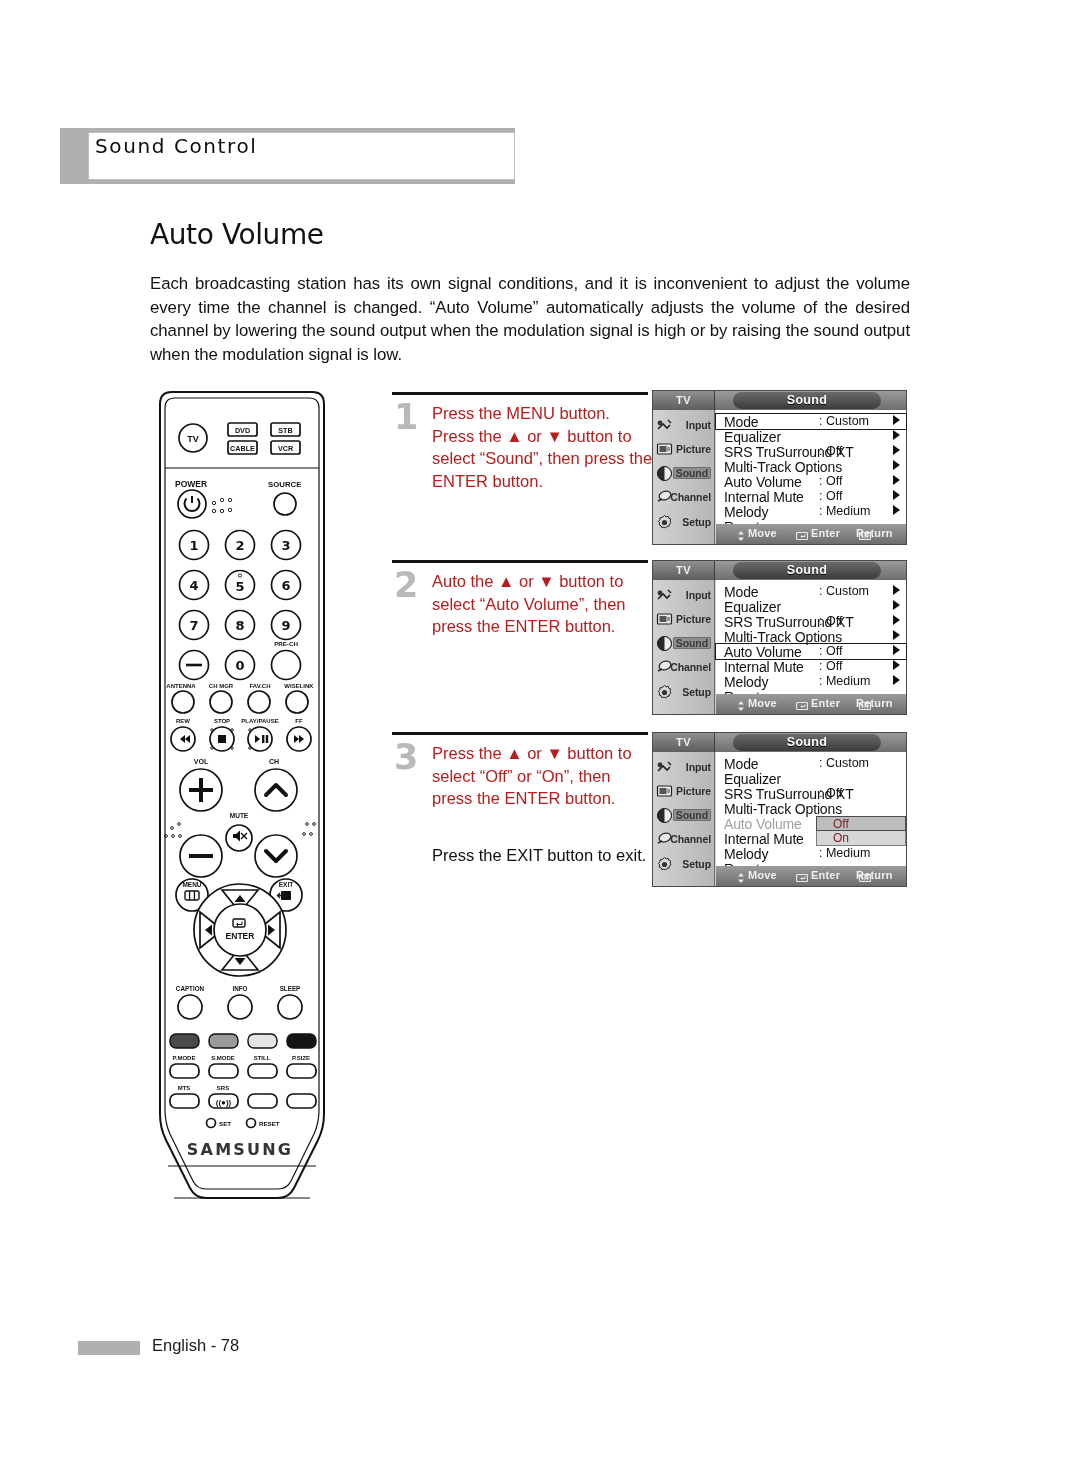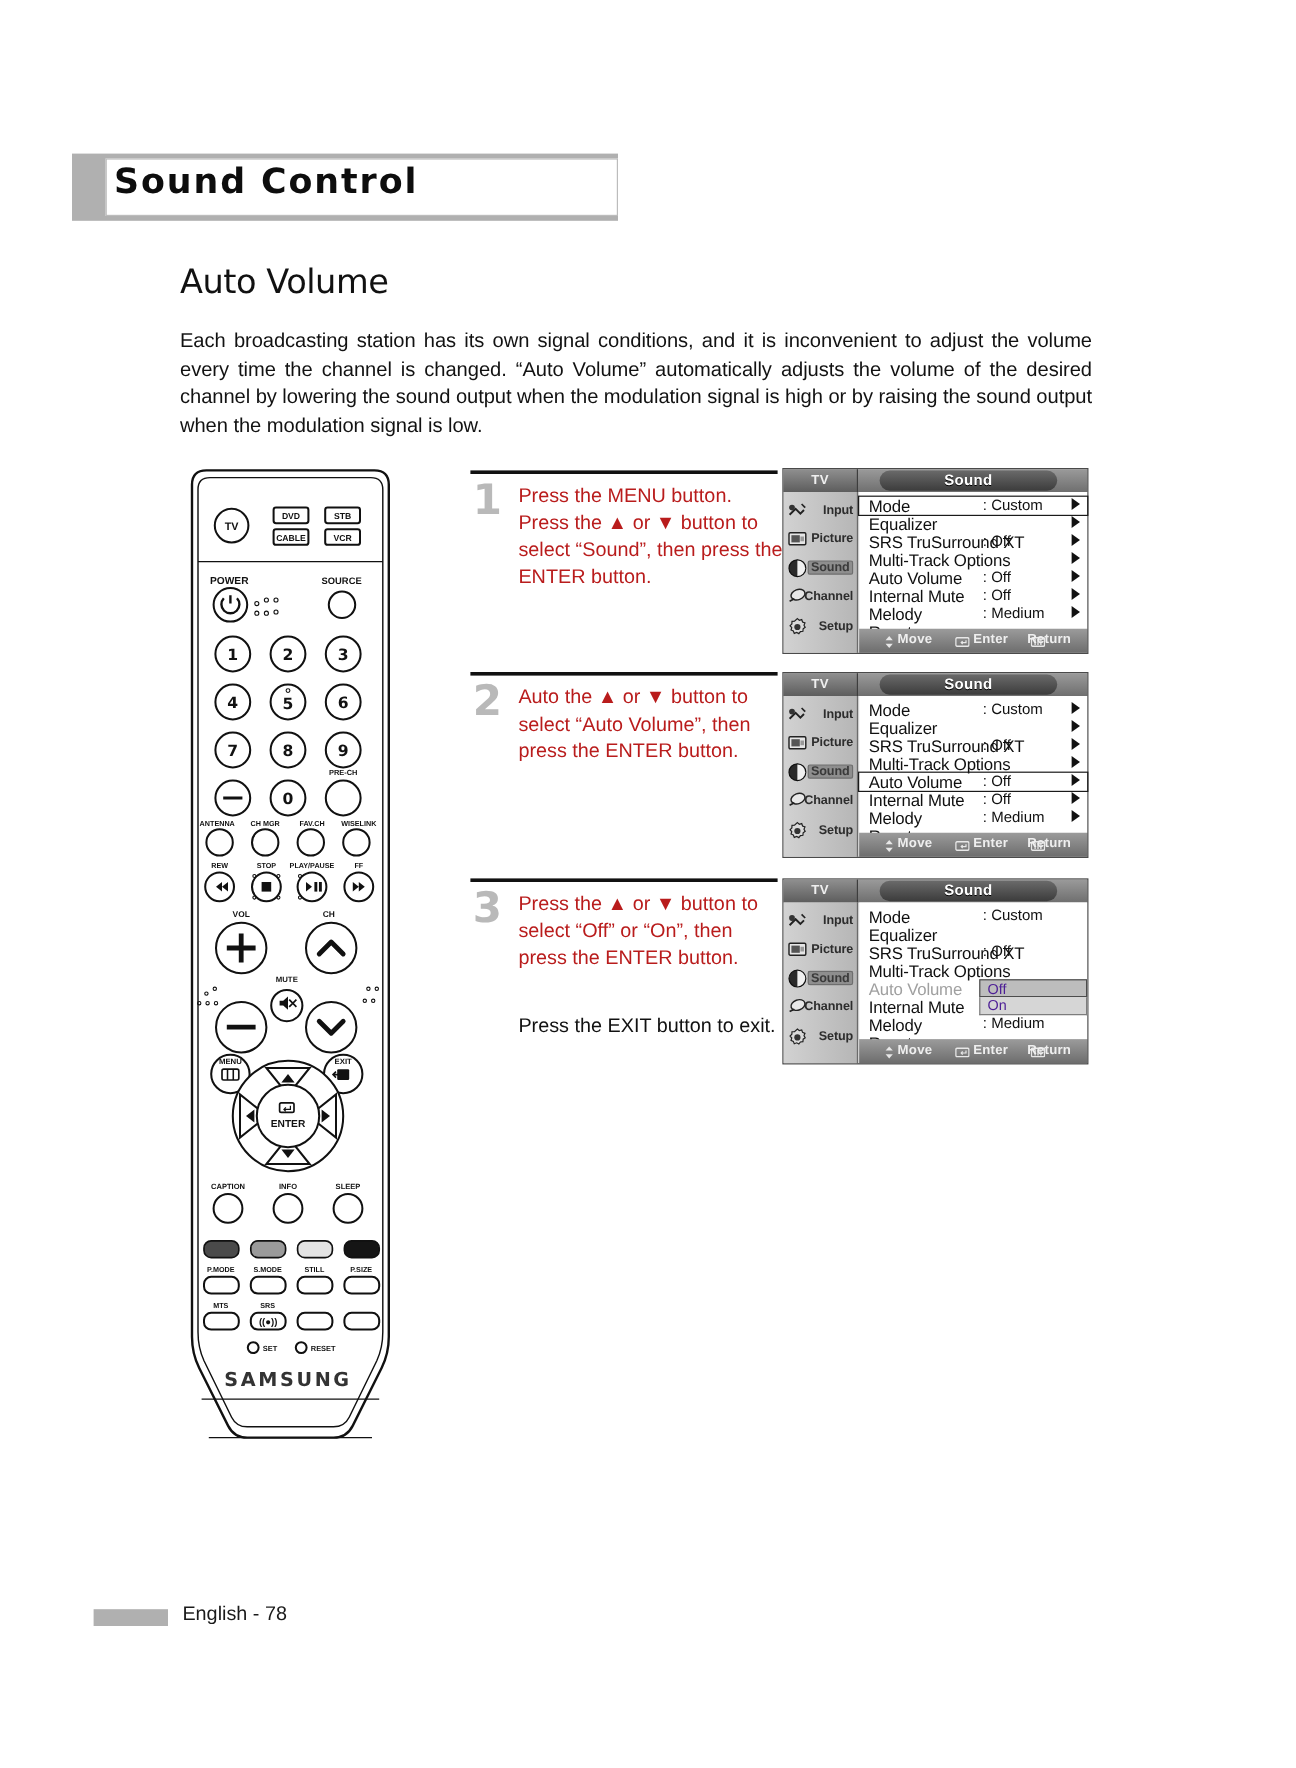--- a/index.html
+++ b/index.html
@@ -20,7 +20,7 @@
   .hdr-title {
     position:absolute; left:95px; top:134px;
     font-family:"DejaVu Sans", sans-serif;
-    font-weight:bold; font-size:29px; letter-spacing:1.6px;
+    font-weight:normal; font-size:20px; letter-spacing:1.6px;
     color:#0d0d0d;
   }
 

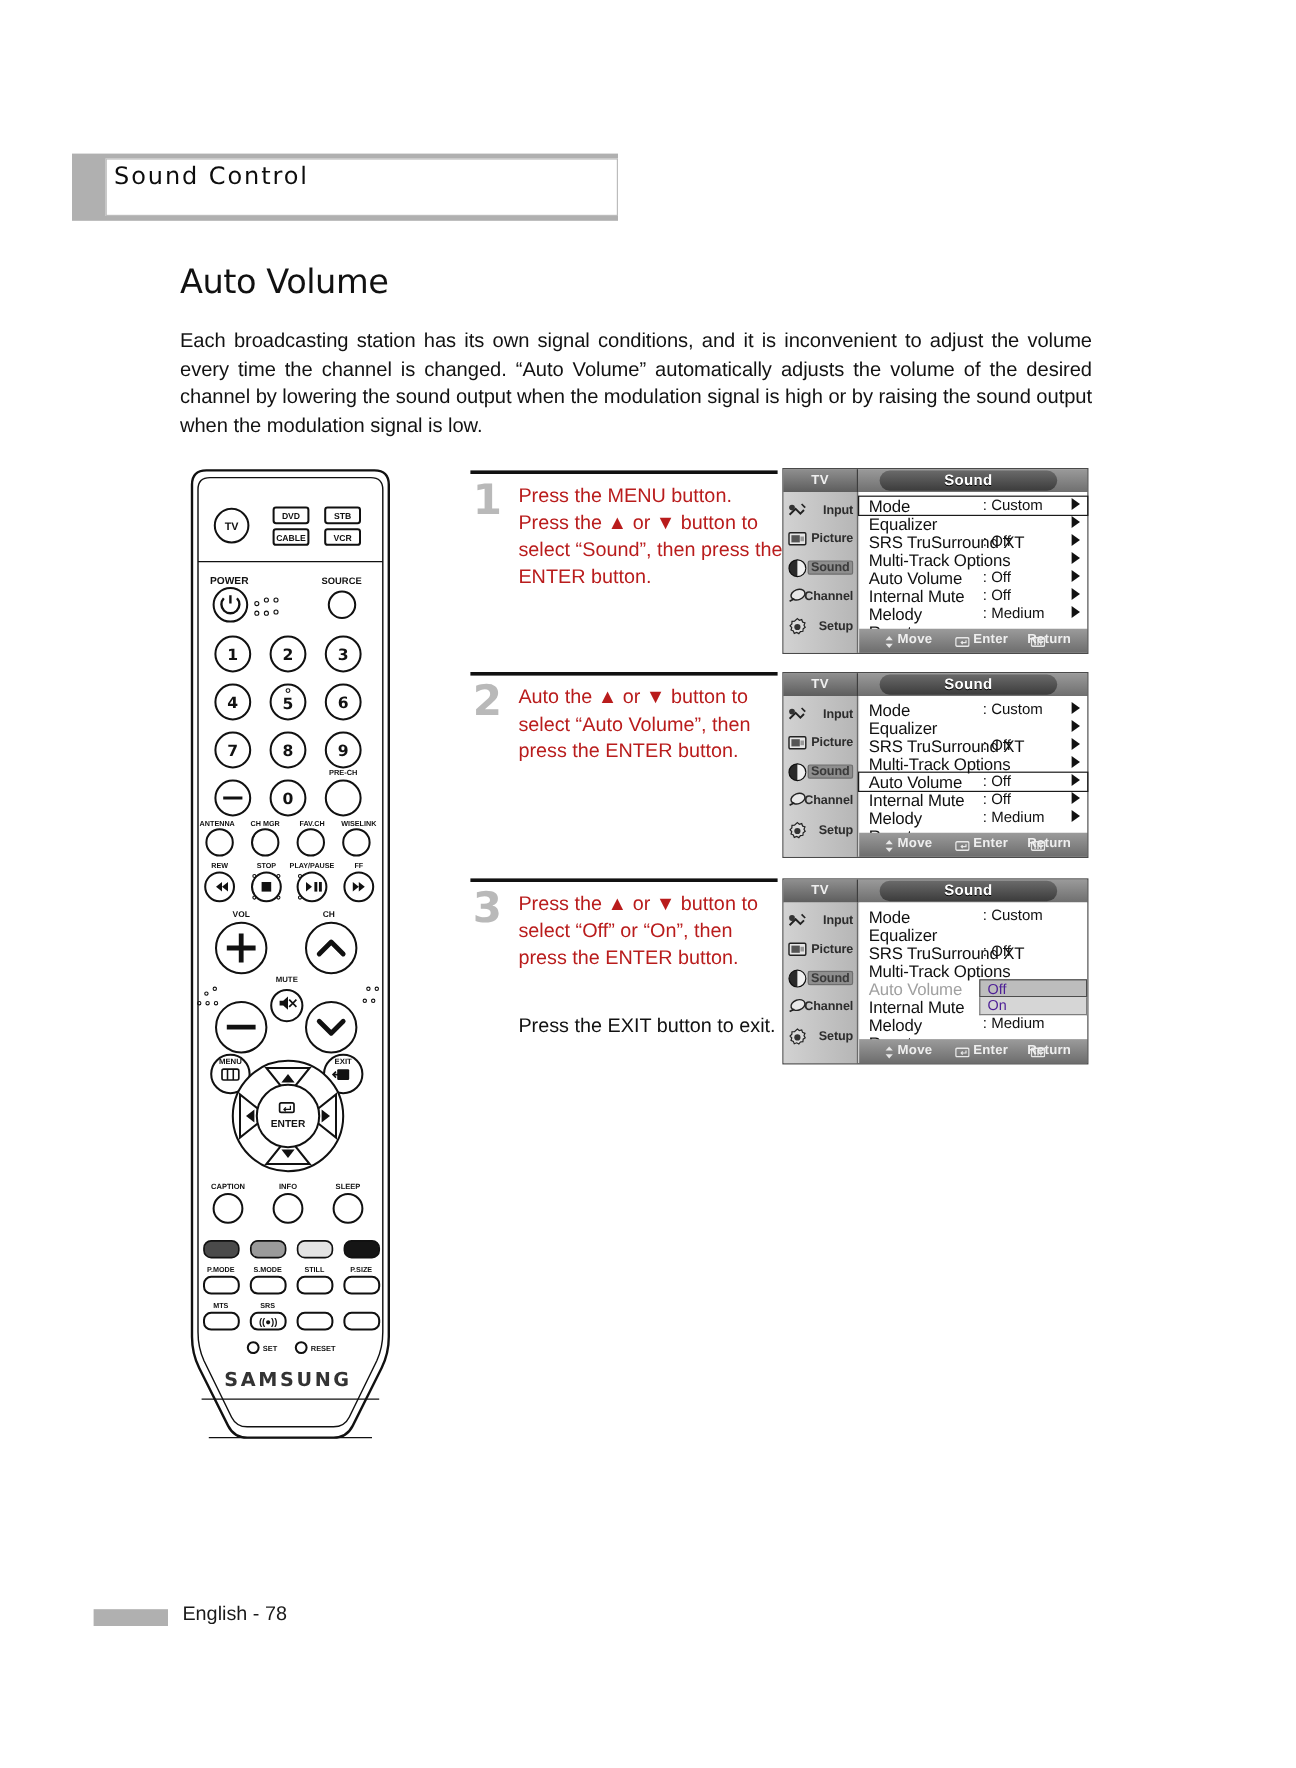--- a/index.html
+++ b/index.html
@@ -122,7 +122,7 @@
 
   
   .dd { position:absolute; left:100px; width:90px; height:15px; font-size:12px;
-        line-height:15px; padding-left:6px; color:#4c1d95; }
+        line-height:15px; padding-left:16px; color:#7f1d1d; }
   .dd.opt-off { top:64px; background:#bdbdbd; border:1.4px solid #4c4c4c; }
   .dd.opt-on  { top:79px; background:#d6d6d6; border:1px solid #7d7d7d; border-top:none; }
 

